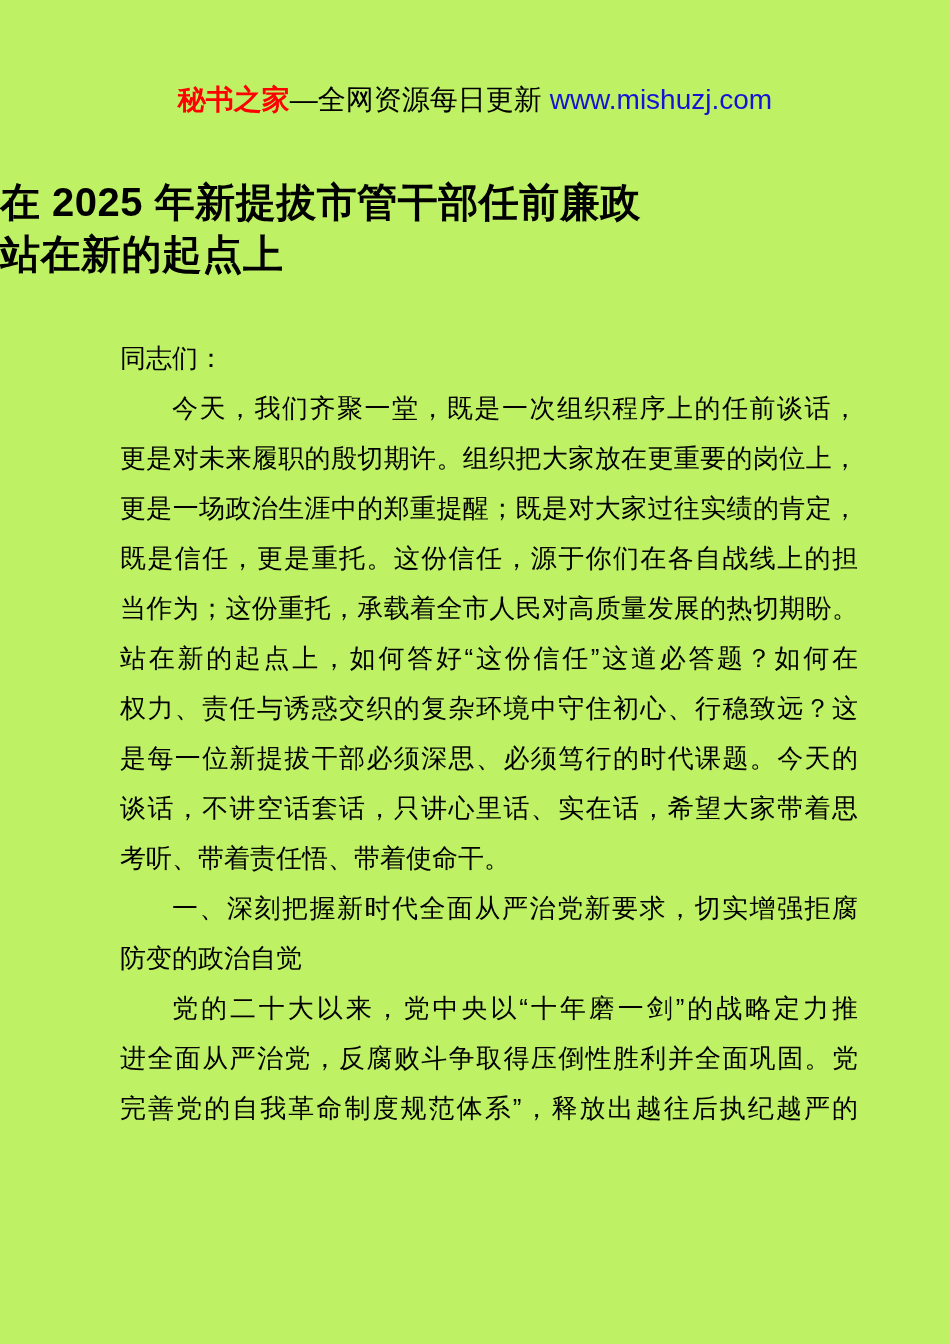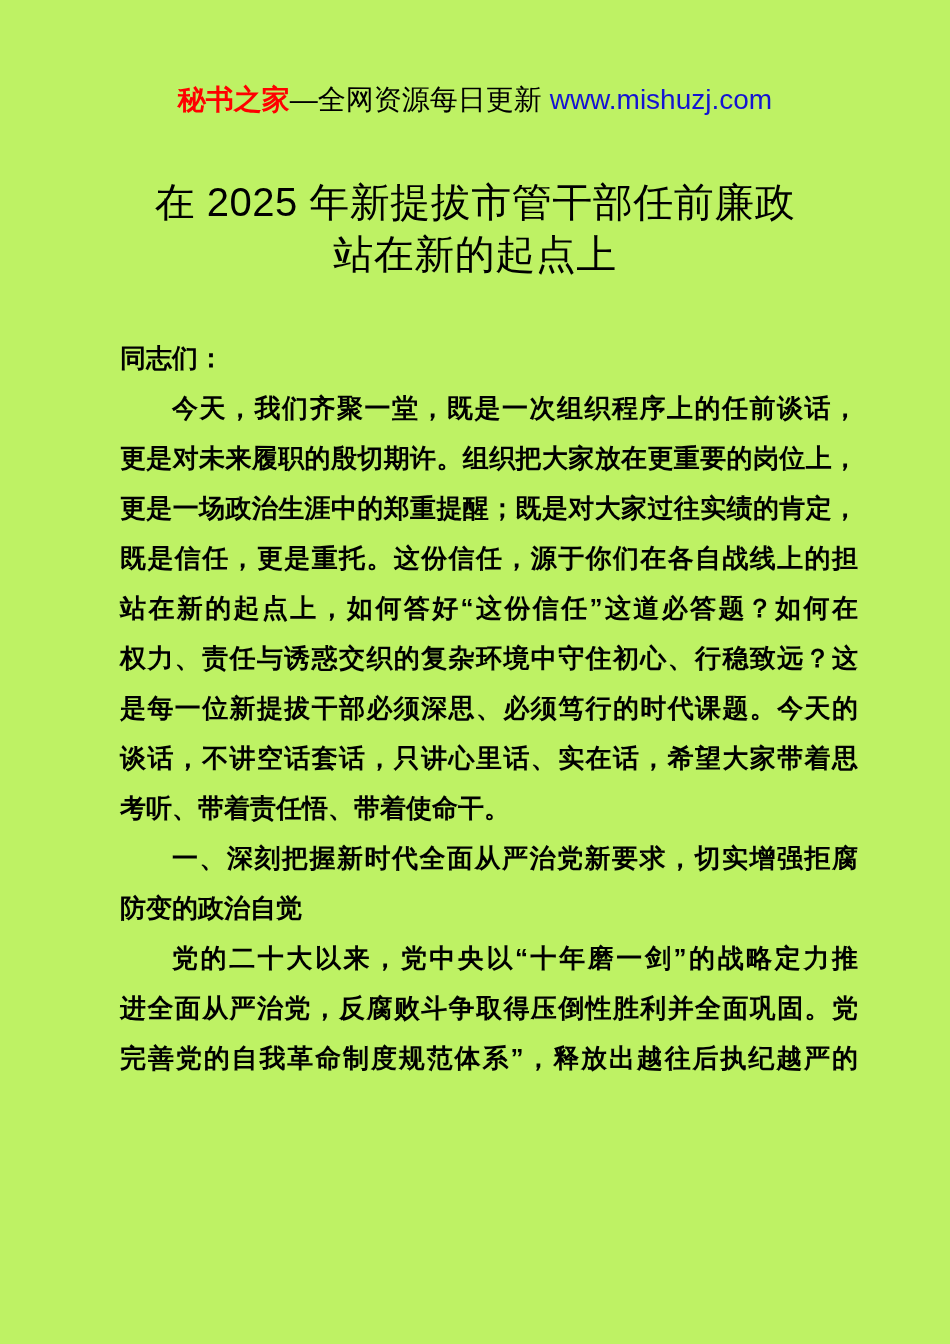--- a/index.html
+++ b/index.html
@@ -42,10 +42,10 @@
     left: 0;
     width: 100%;
     margin: 0;
-    text-align: center;
+    text-align: left;
     font-size: 40px;
     line-height: 52px;
-    font-weight: 400;
+    font-weight: 700;
     letter-spacing: 0.5px;
   }
   .doc-title .title-line {

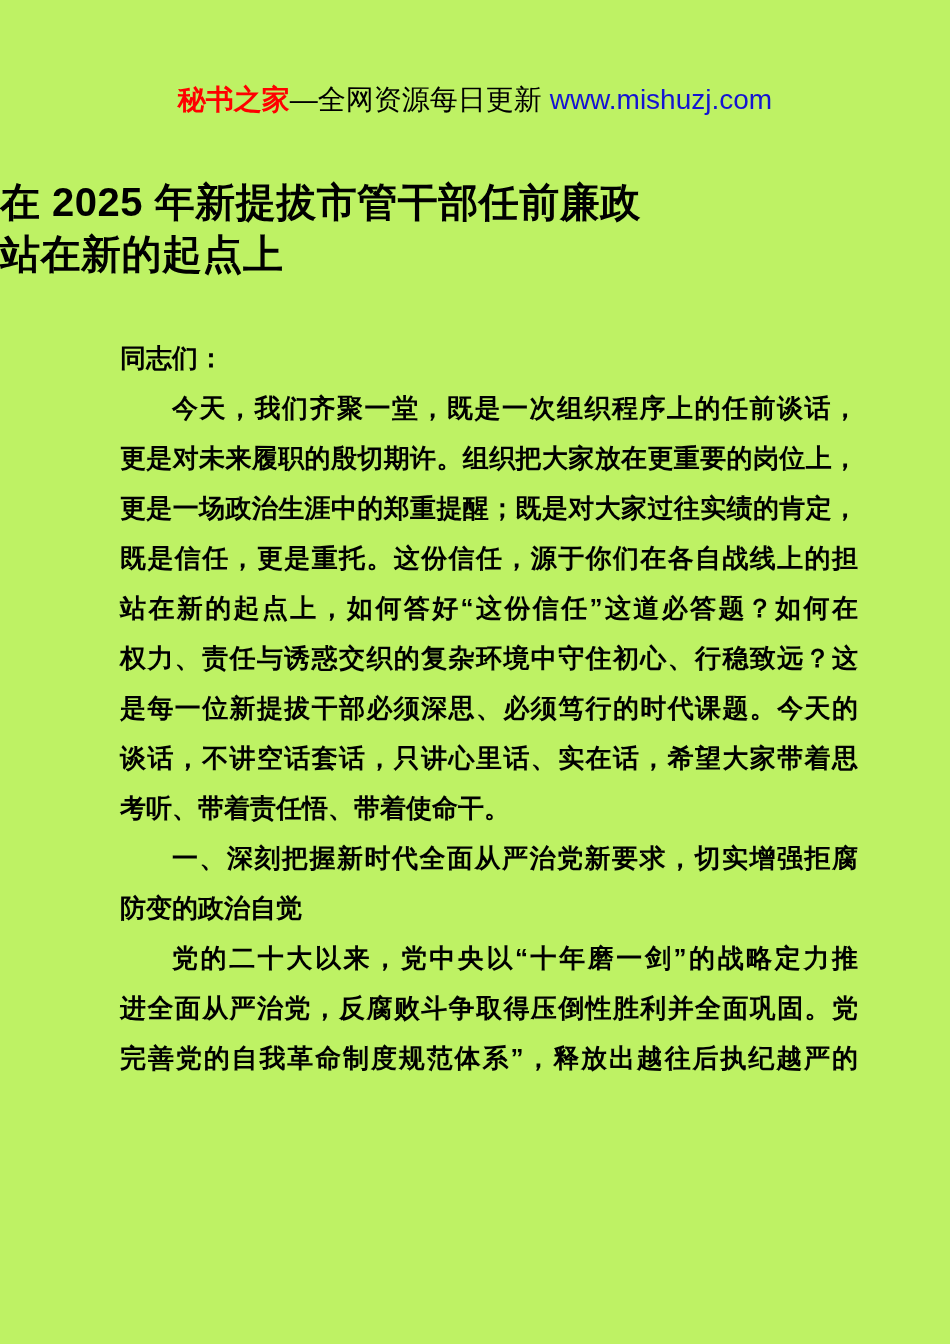--- a/index.html
+++ b/index.html
@@ -64,7 +64,7 @@
   .para {
     margin: 0;
     padding: 0;
-    font-weight: 700;
+    font-weight: 400;
   }
   .line {
     display: block;

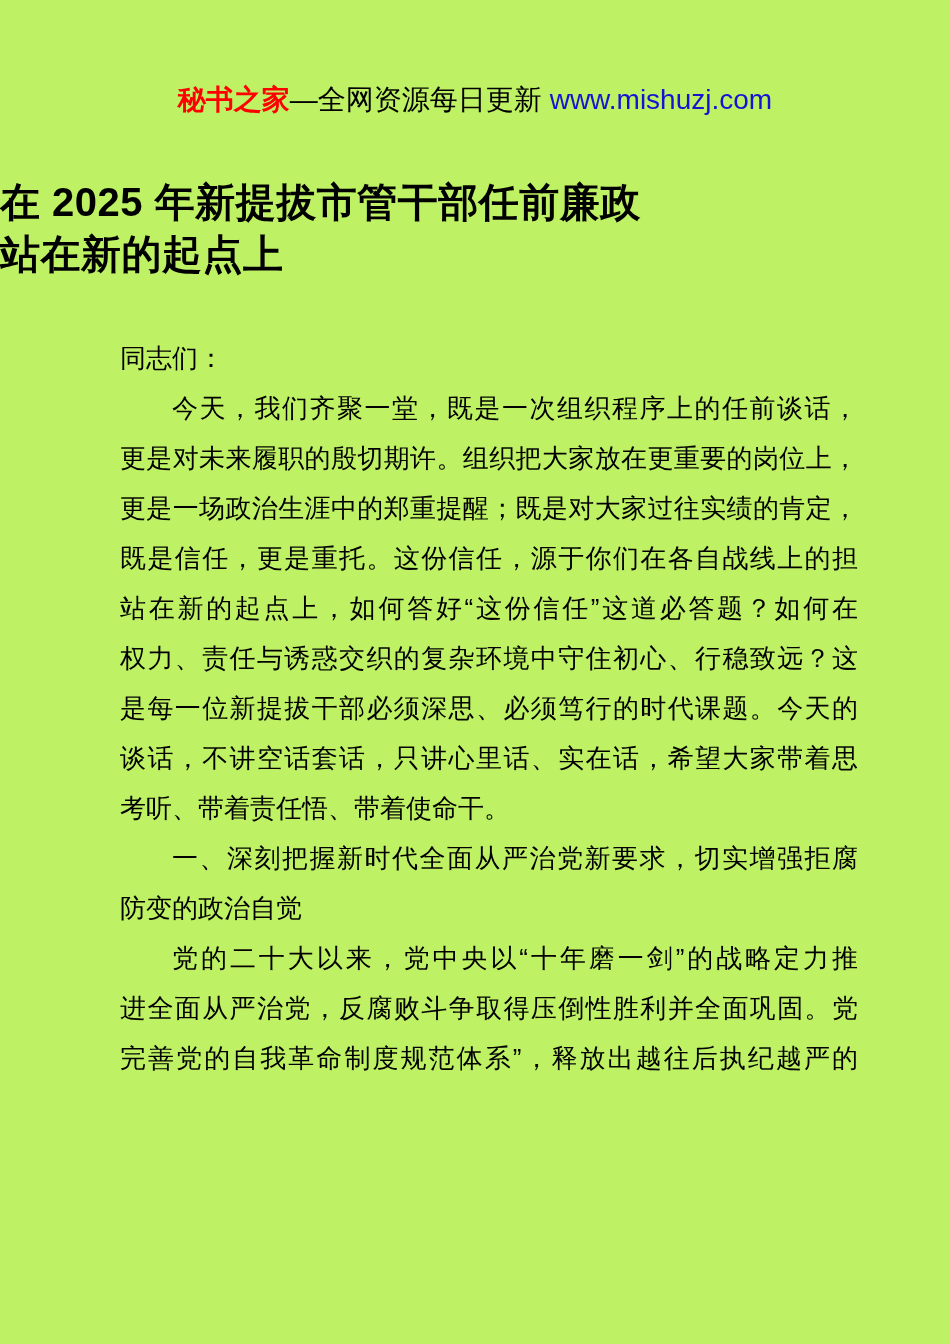--- a/index.html
+++ b/index.html
@@ -102,6 +102,7 @@
       <span class="line fill">更是对未来履职的殷切期许。组织把大家放在更重要的岗位上，</span>
       <span class="line fill">更是一场政治生涯中的郑重提醒；既是对大家过往实绩的肯定，</span>
       <span class="line fill">既是信任，更是重托。这份信任，源于你们在各自战线上的担</span>
+      <span class="line fill">当作为；这份重托，承载着全市人民对高质量发展的热切期盼。</span>
       <span class="line fill">站在新的起点上，如何答好“这份信任”这道必答题？如何在</span>
       <span class="line fill">权力、责任与诱惑交织的复杂环境中守住初心、行稳致远？这</span>
       <span class="line fill">是每一位新提拔干部必须深思、必须笃行的时代课题。今天的</span>

